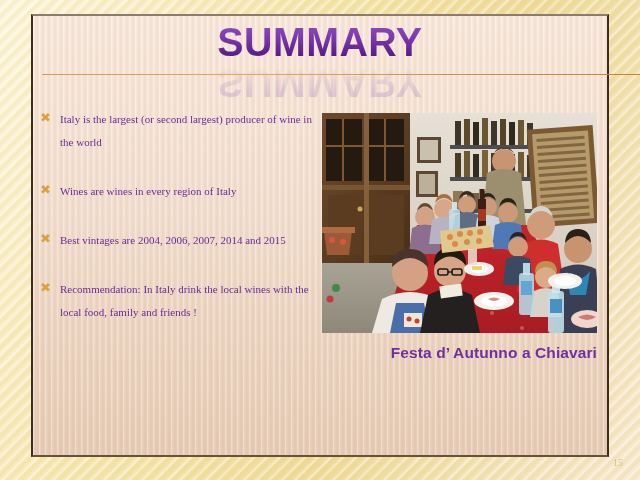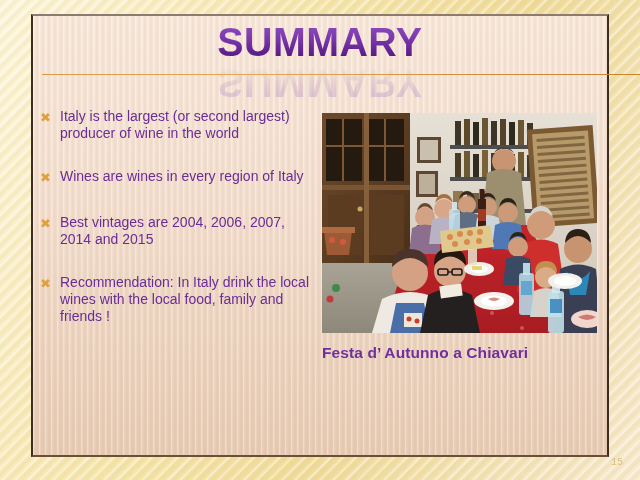--- a/index.html
+++ b/index.html
@@ -132,10 +132,10 @@
   }
   .bullet-text {
     flex: 1 1 auto;
-    font-size: 14px;
-    line-height: 17px;
+    font-size: 11px;
+    line-height: 23px;
     color: #6a2c96;
-    font-family: Liberation Sans, sans-serif;
+    font-family: Liberation Serif, serif;
   }
 
   

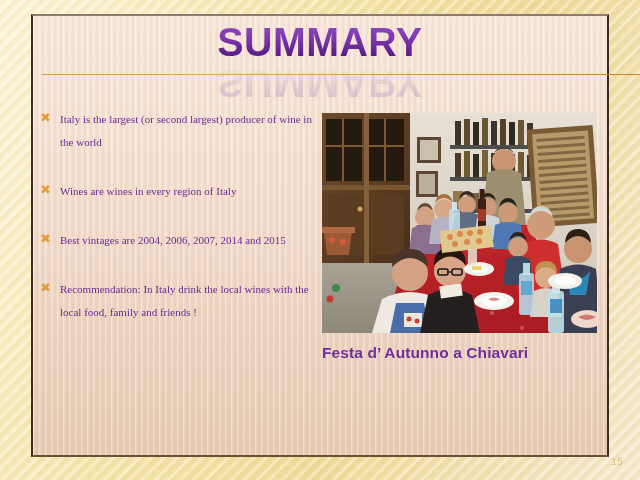--- a/index.html
+++ b/index.html
@@ -156,7 +156,7 @@
     left: 322px;
     top: 344px;
     width: 275px;
-    text-align: left;
+    text-align: right;
     font-size: 15.5px;
     font-weight: bold;
     color: #6f2f9e;

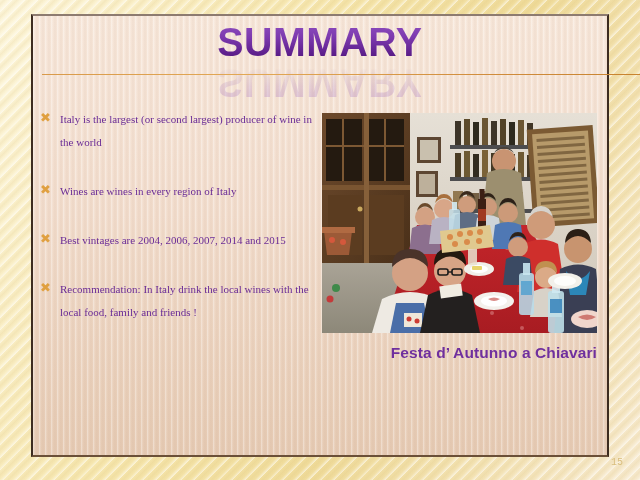--- a/index.html
+++ b/index.html
@@ -170,7 +170,7 @@
     bottom: 12px;
     font-size: 10px;
     color: #d9be7e;
-    font-family: Liberation Mono, monospace;
+    font-family: Liberation Serif, serif;
   }
 </style>
 </head>

